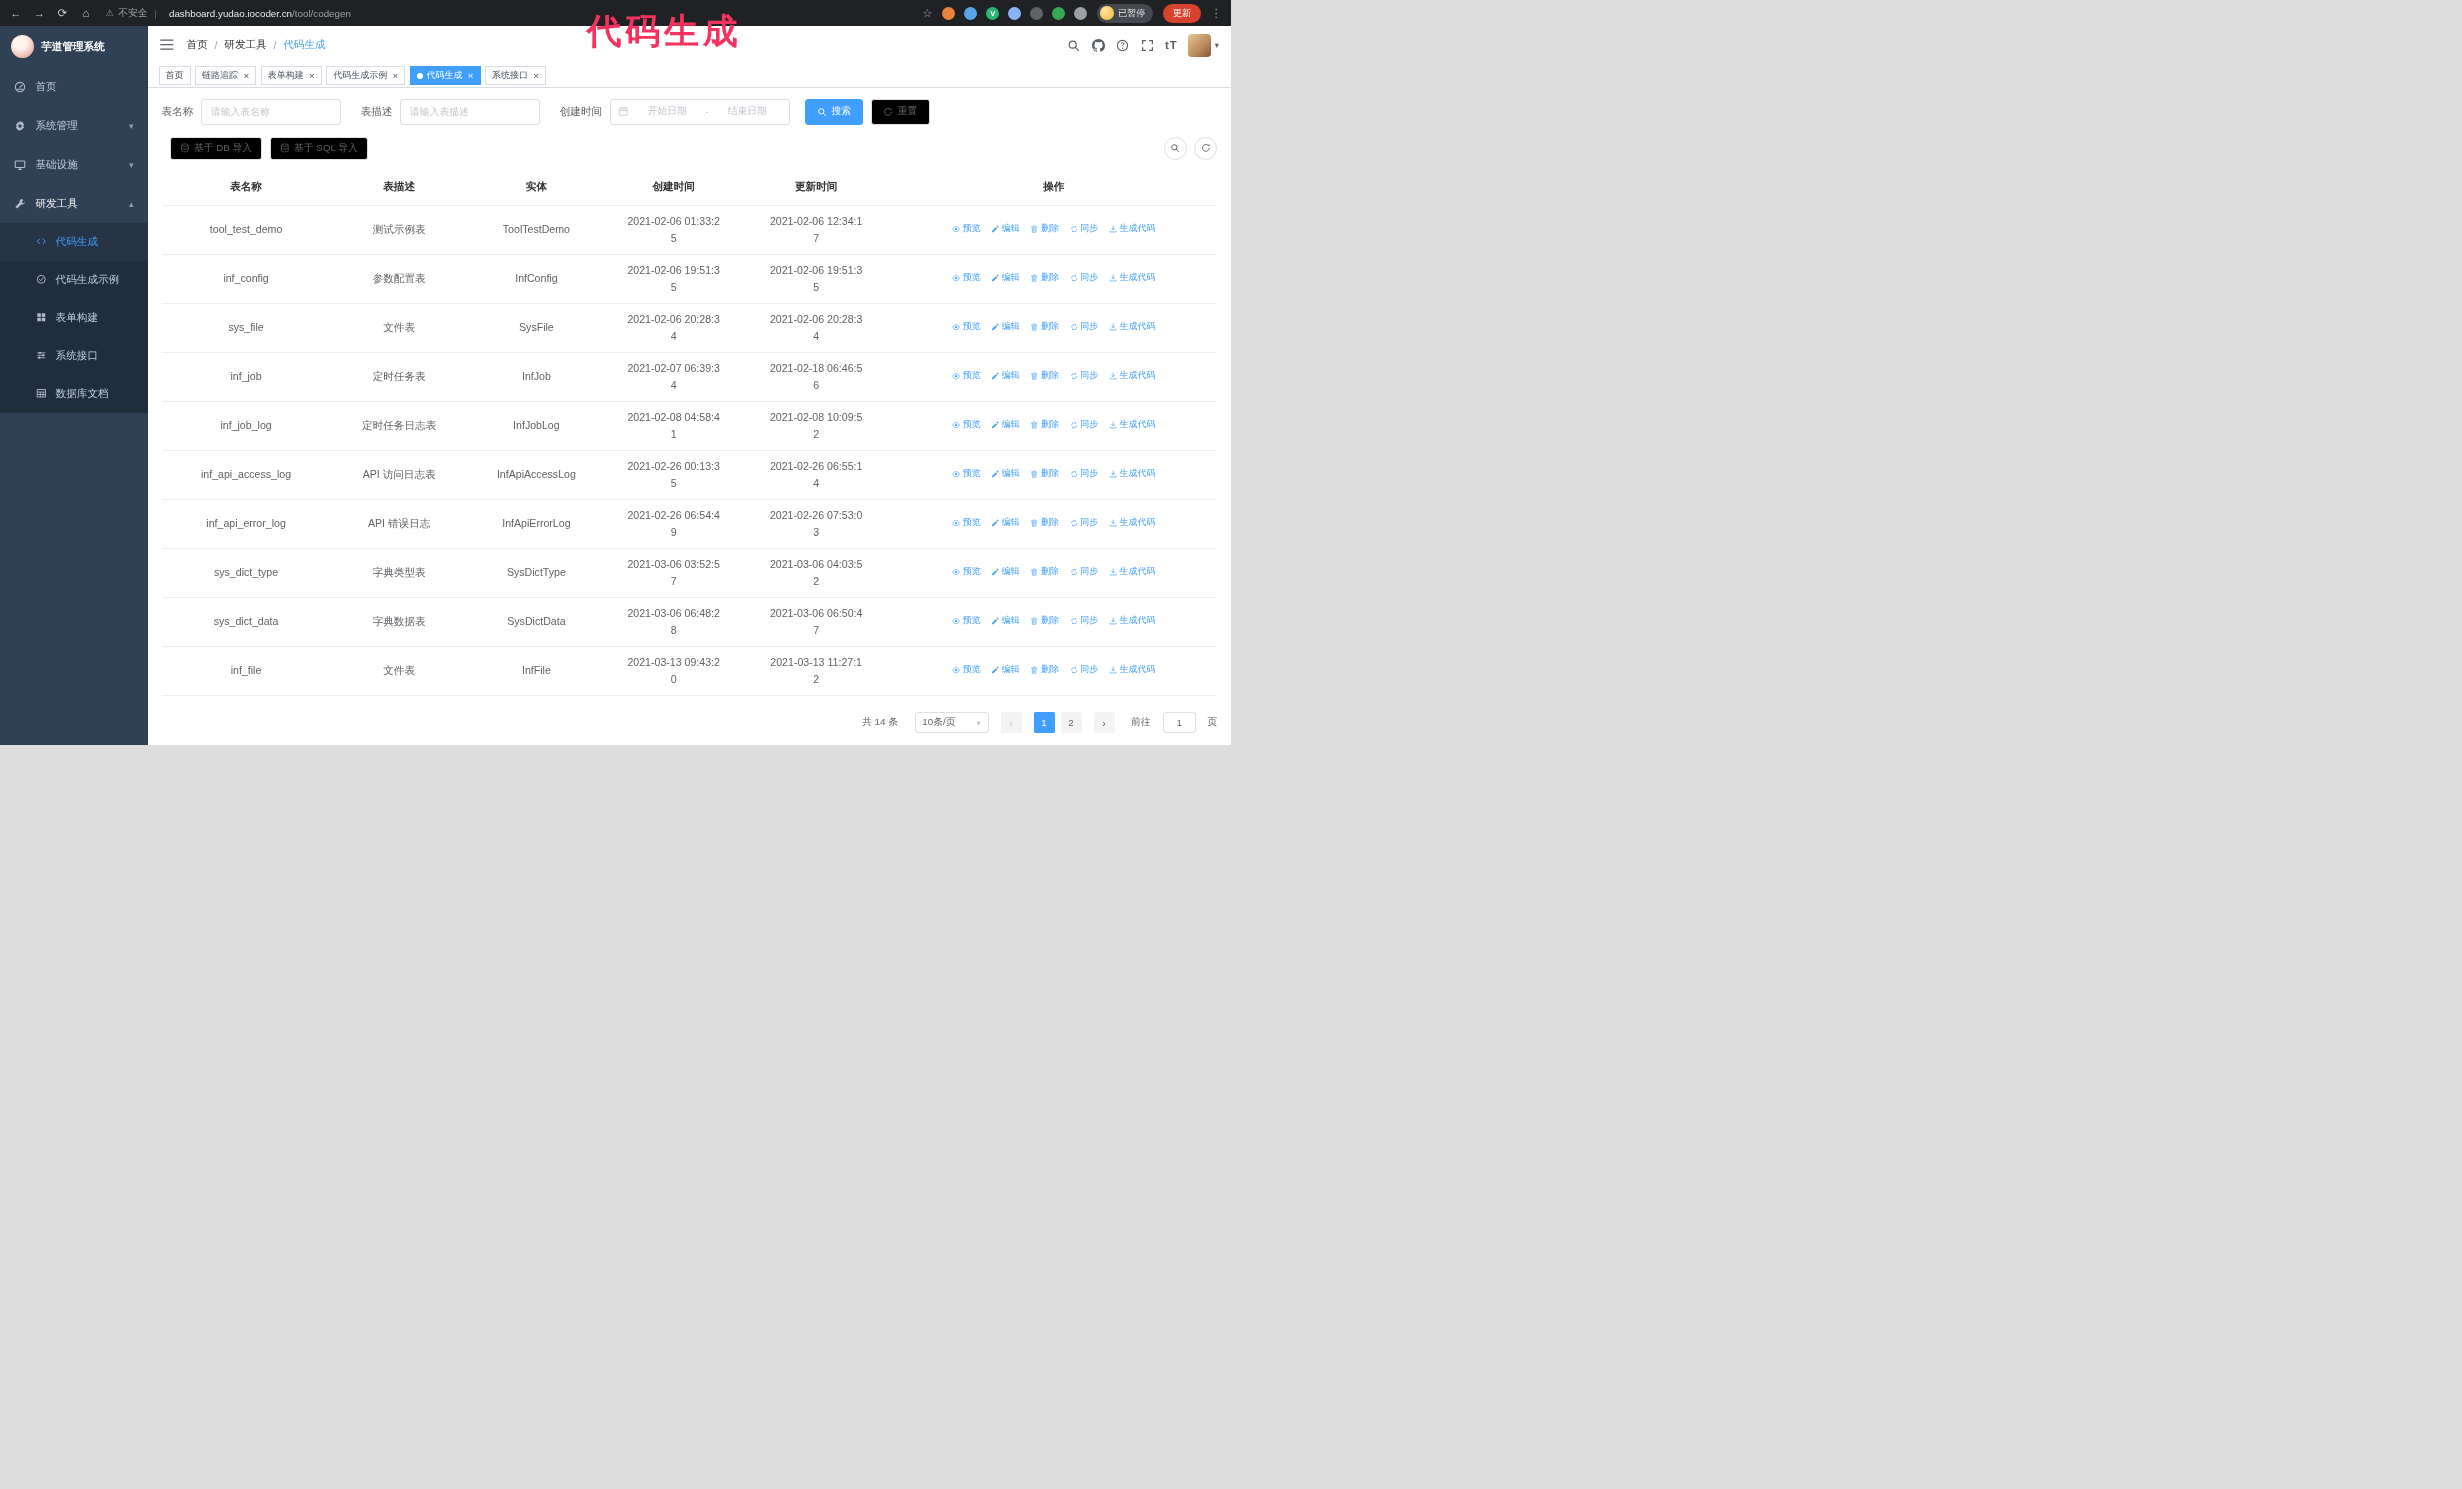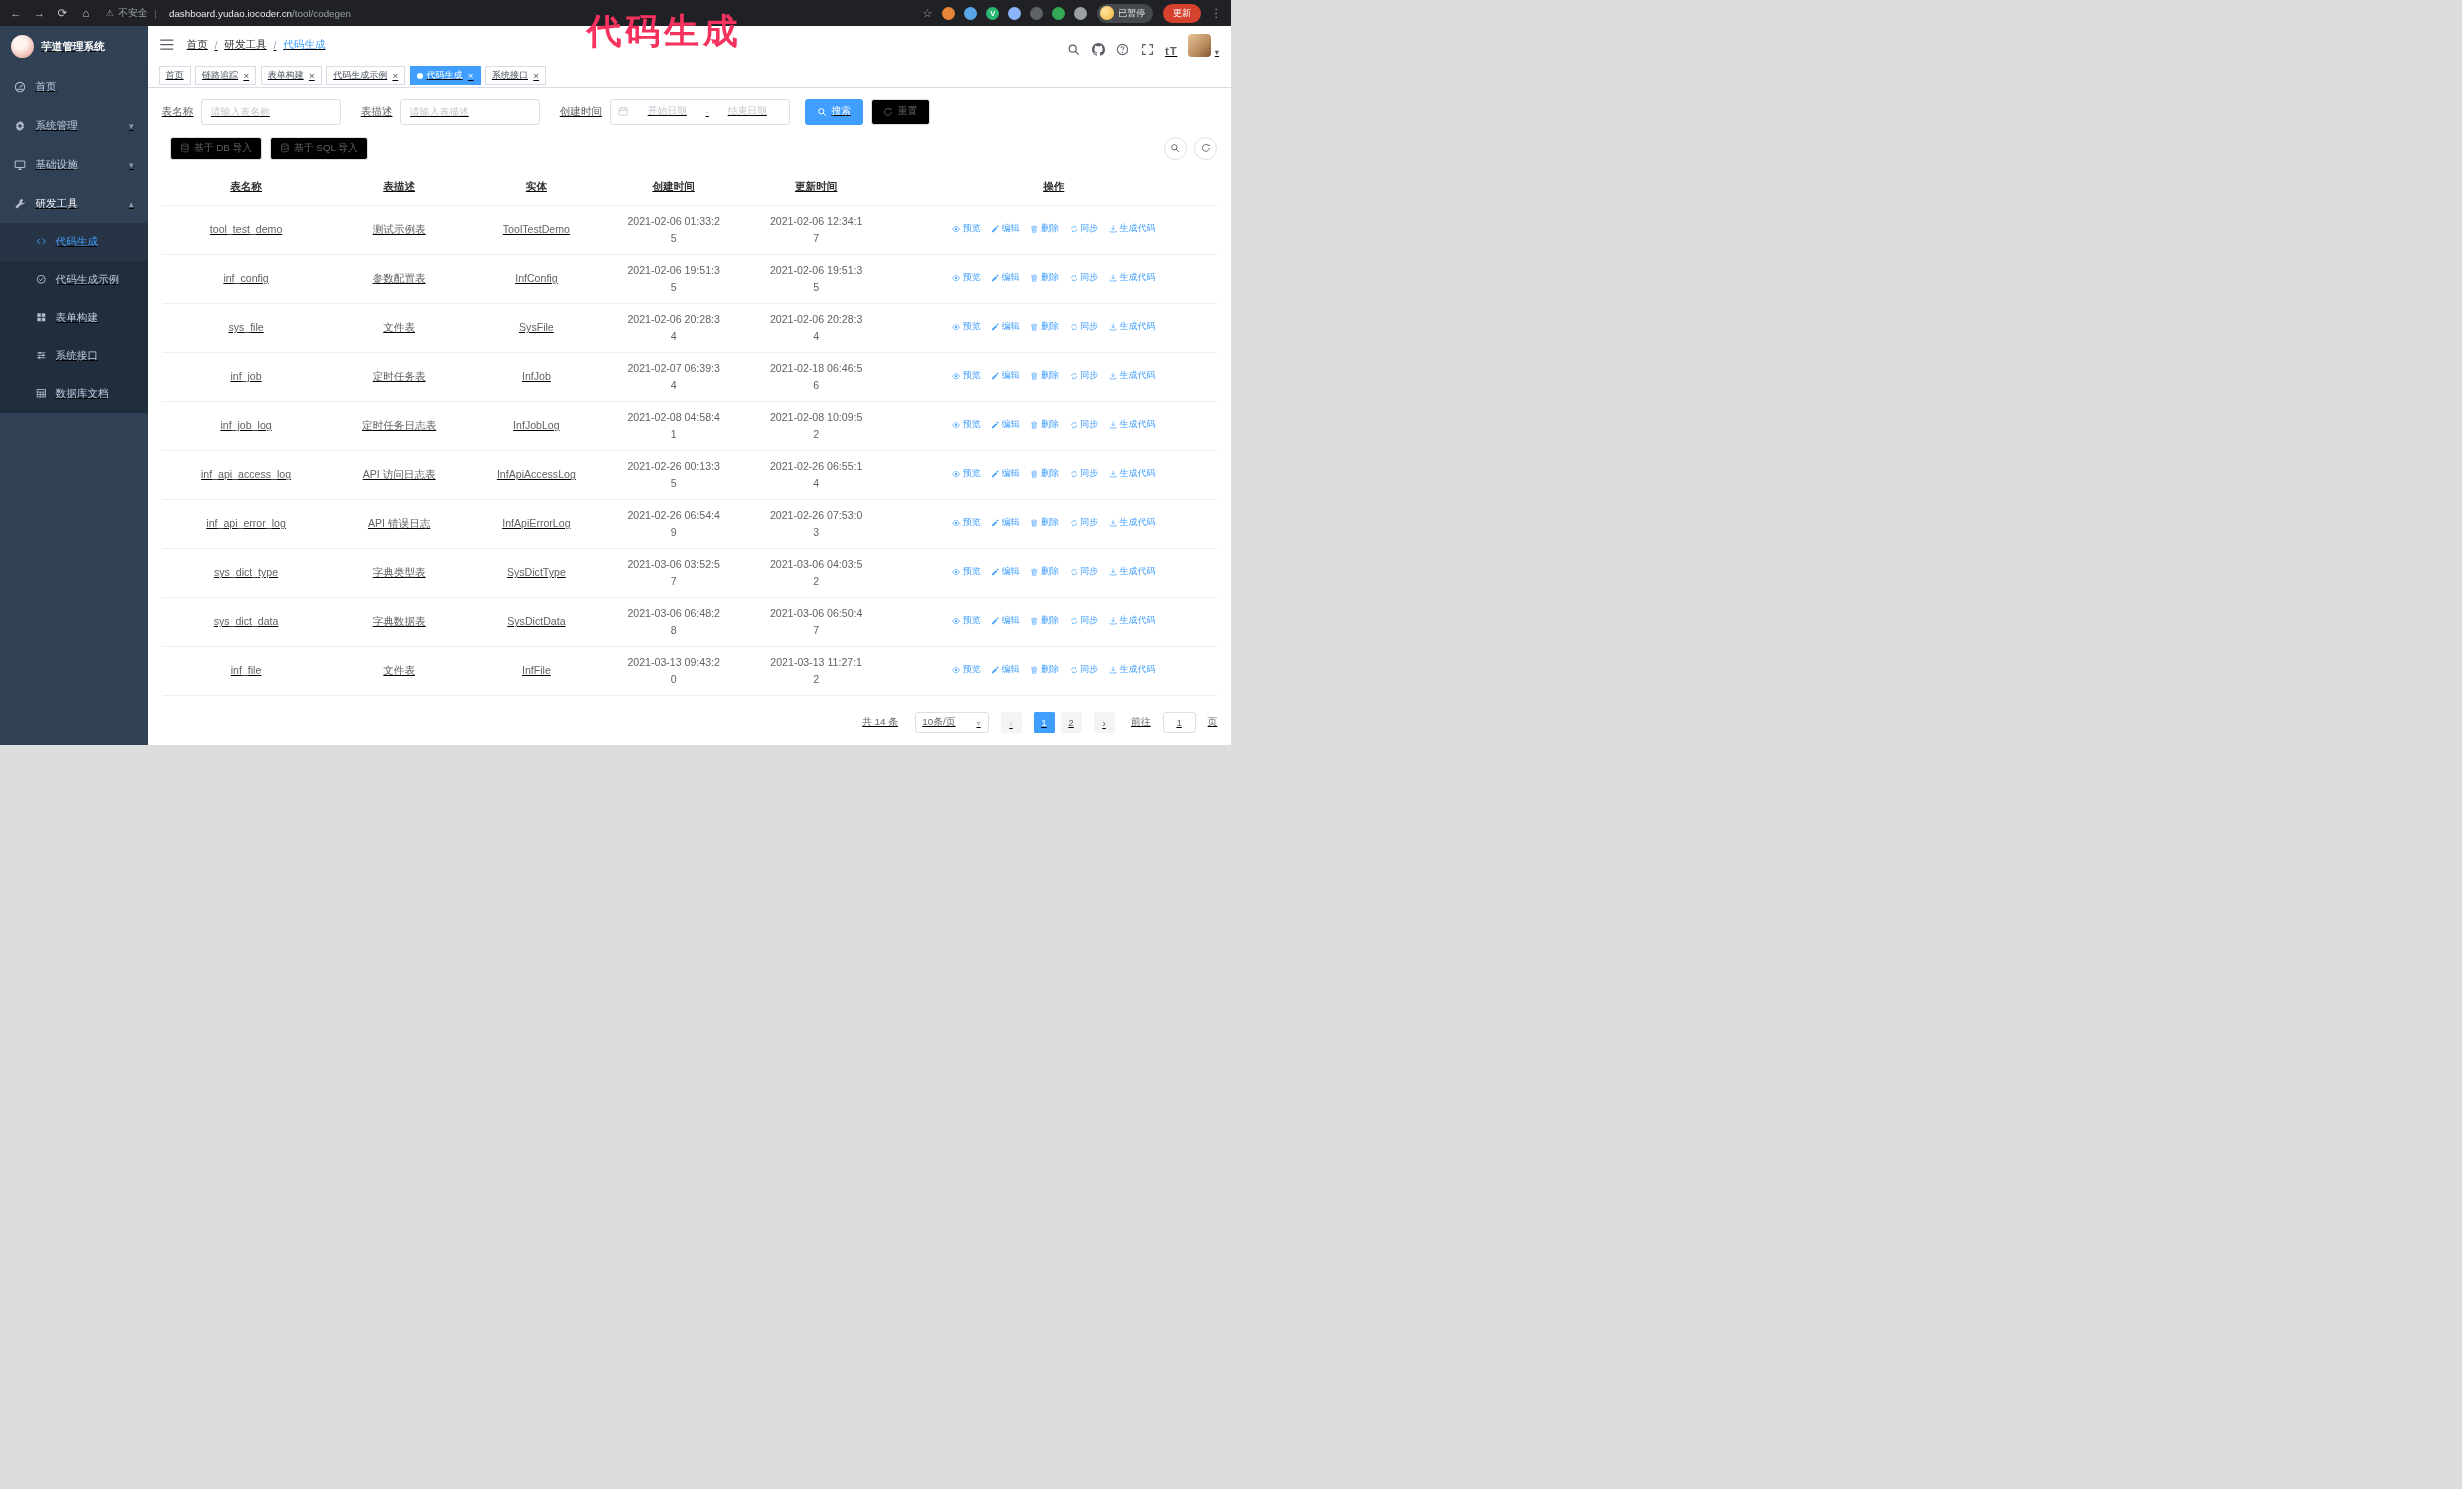--- a/index.html
+++ b/index.html
@@ -26,7 +26,7 @@
   .kebab{color:#9aa0a6;font-size:11.4px;cursor:pointer;}
 
   
-  .app{display:flex;height:719px;text-decoration:underline;}
+  .app{display:flex;height:719px;}
   .sidebar{width:148px;background:#304156;flex-shrink:0;display:flex;flex-direction:column;overflow:hidden;}
   .logo{height:41px;display:flex;align-items:center;gap:7.6px;padding:0 10.6px;}
   .logo-av{width:23px;height:23px;border-radius:50%;background:radial-gradient(circle at 40% 35%,#fff3ee 0 30%,#f3c9c0 60%,#ca8f85);flex-shrink:0;}

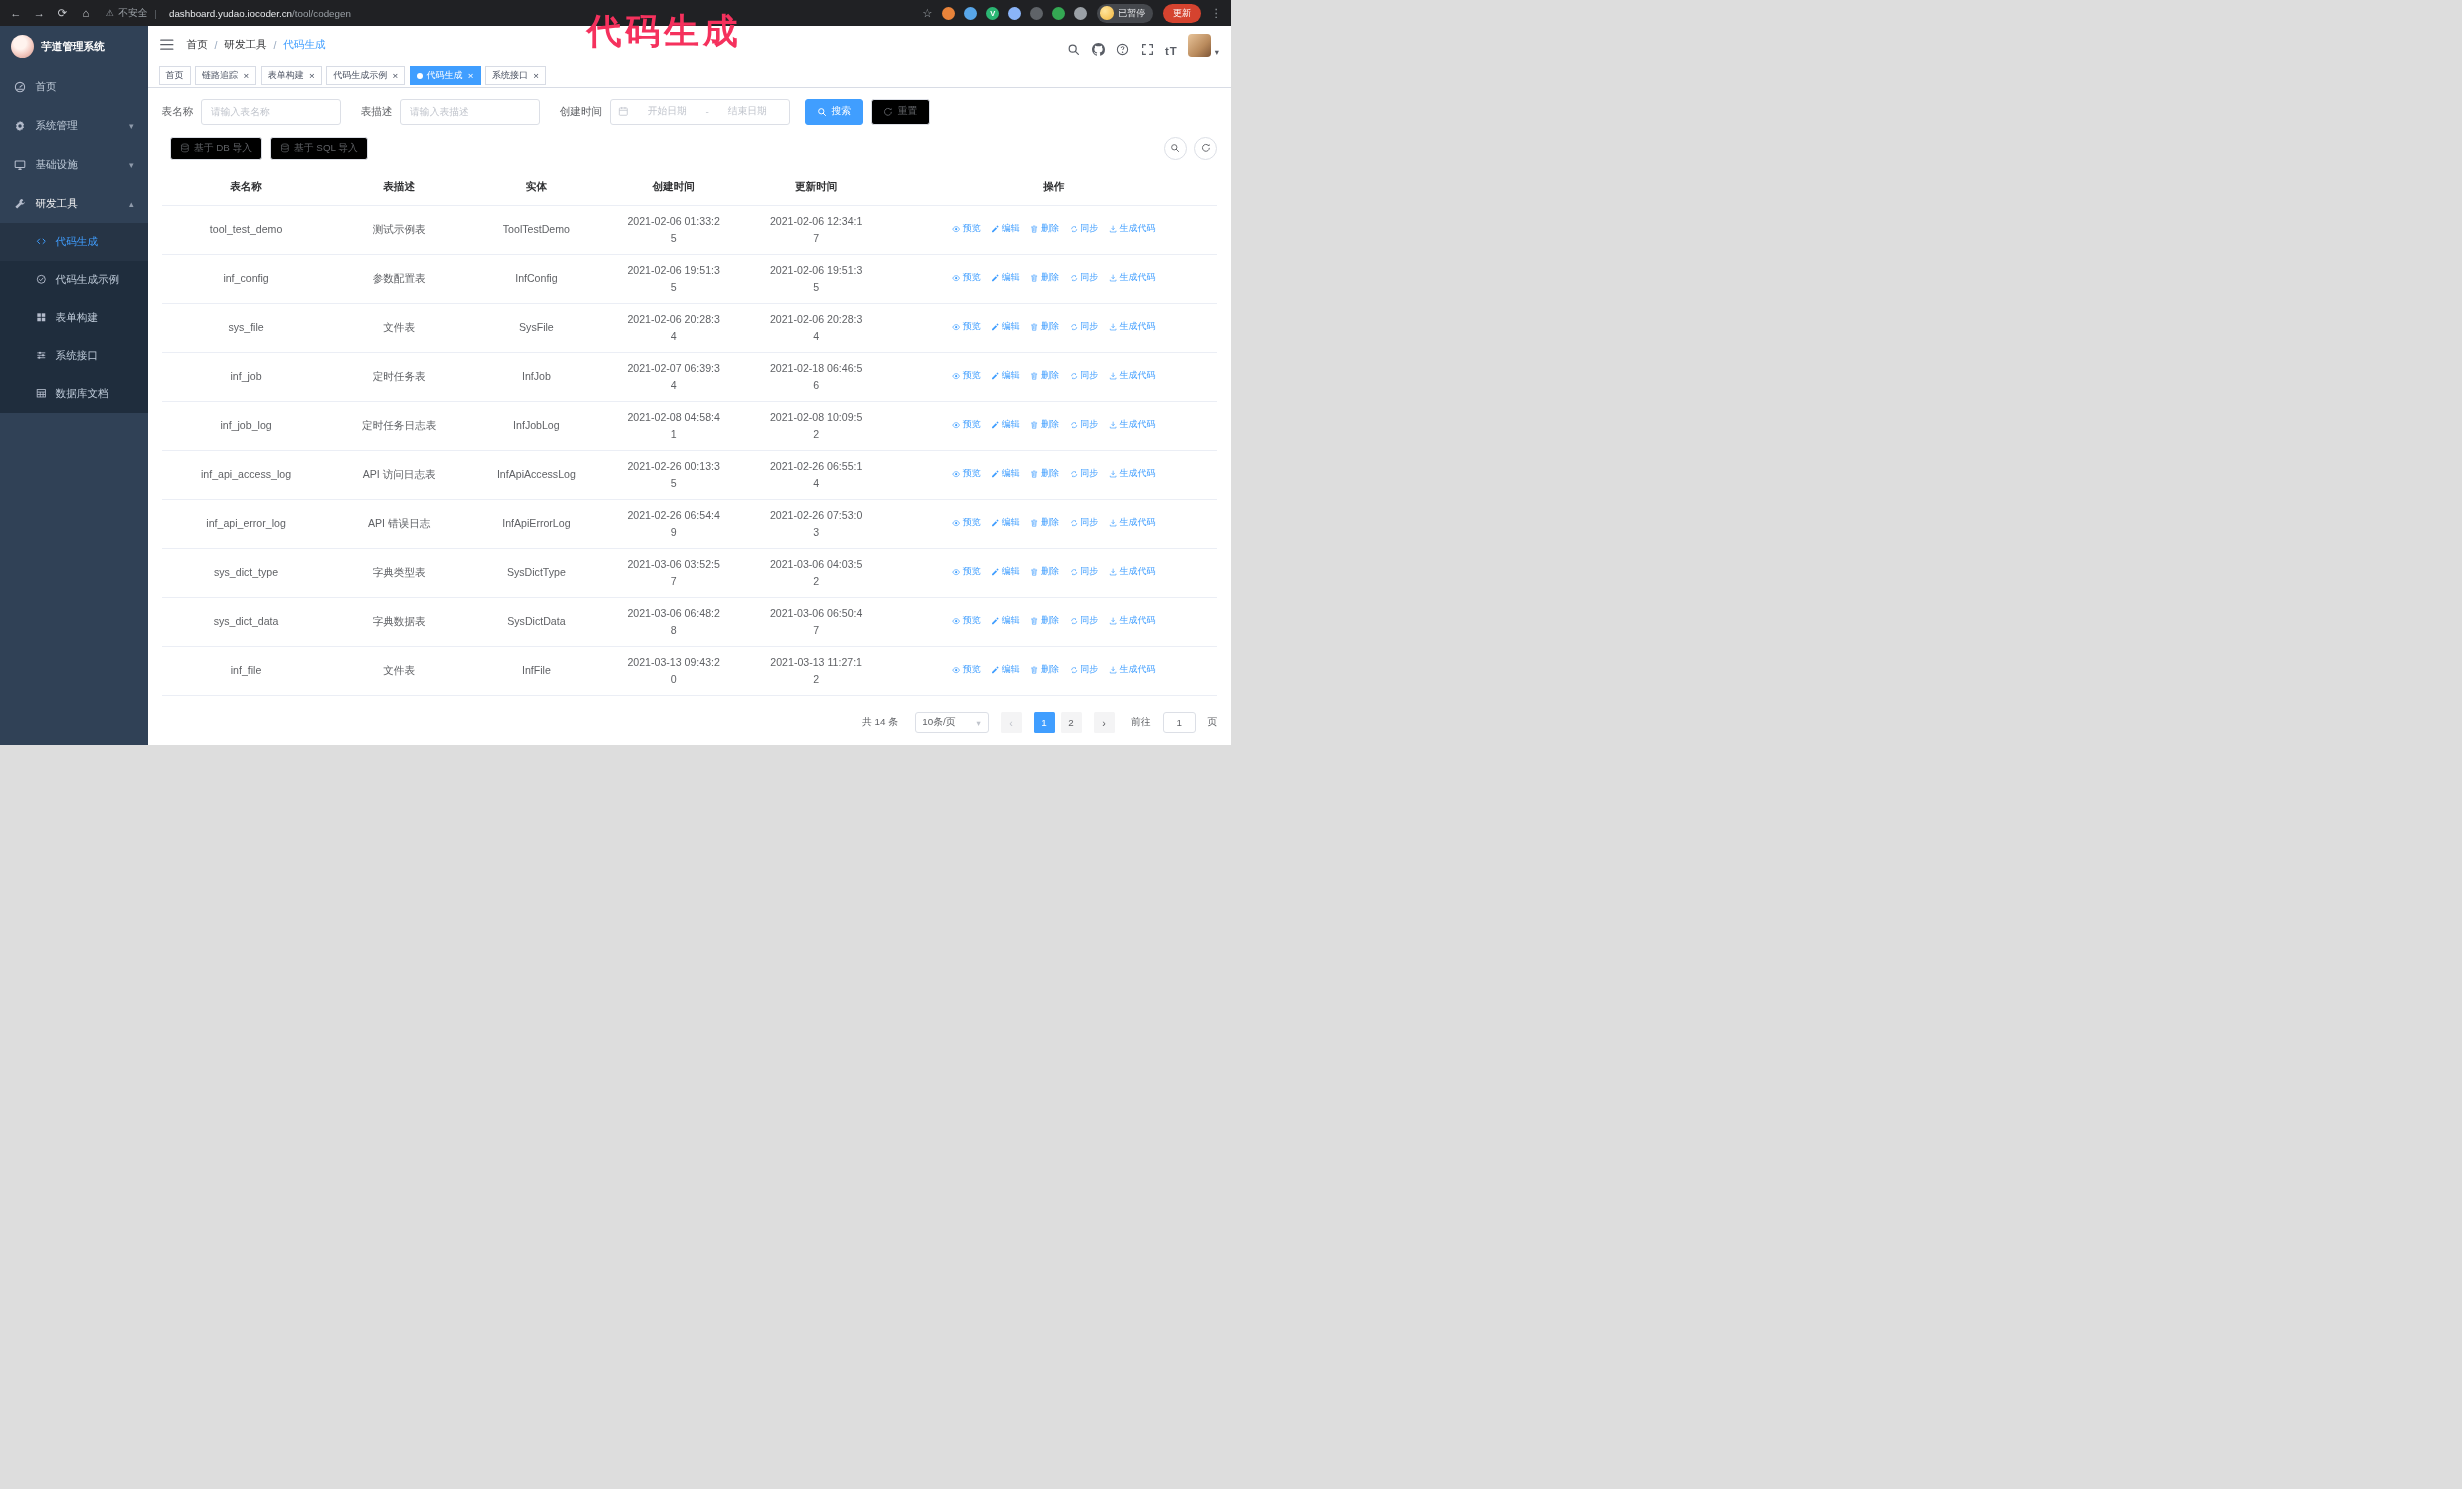--- a/index.html
+++ b/index.html
@@ -53,7 +53,7 @@
   .bc-sep{color:#97a8be;}
   .bc-item{cursor:pointer;}
   .bc-item.last{color:#409EFF;}
-  .nav-right{margin-left:auto;display:flex;align-items:flex-end;gap:11px;color:#5a5e66;}
+  .nav-right{margin-left:auto;display:flex;align-items:center;gap:11px;color:#5a5e66;}
   .nav-icon{width:13.6px;height:13.6px;display:inline-flex;align-items:center;justify-content:center;cursor:pointer;}
   .nav-icon svg{width:13px;height:13px;}
   .tT{font-size:11.4px;font-weight:bold;cursor:pointer;letter-spacing:0.8px;}

